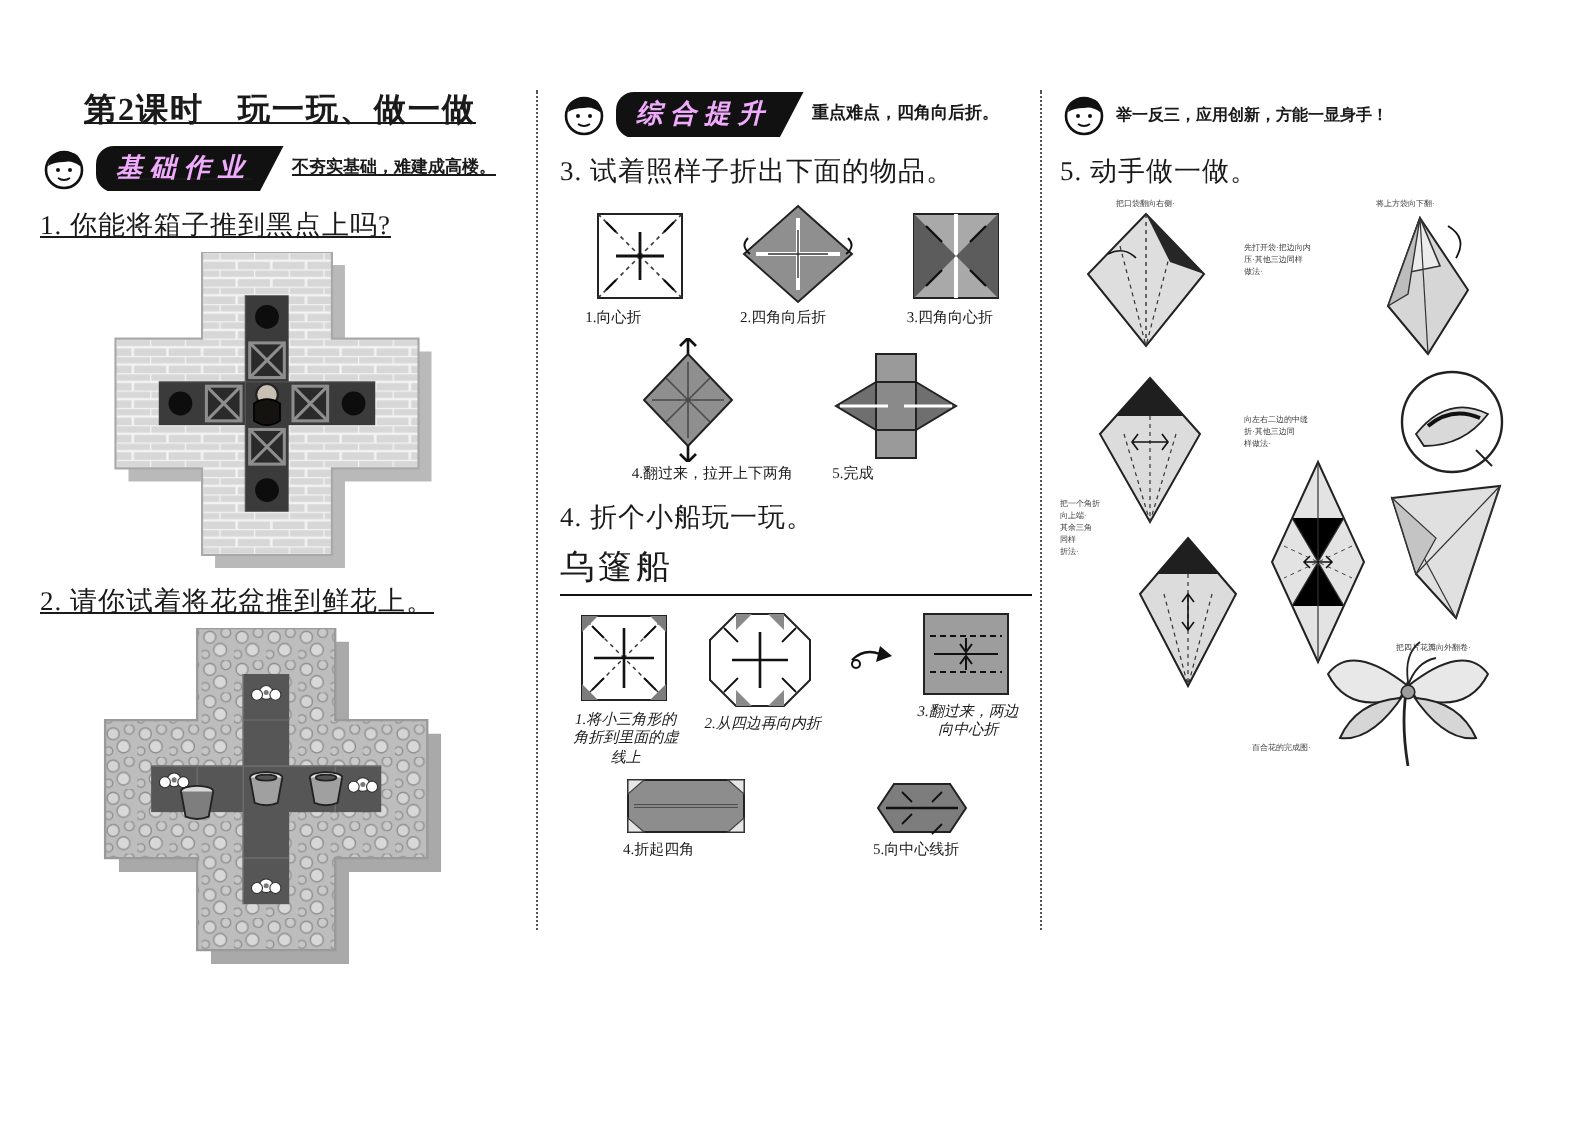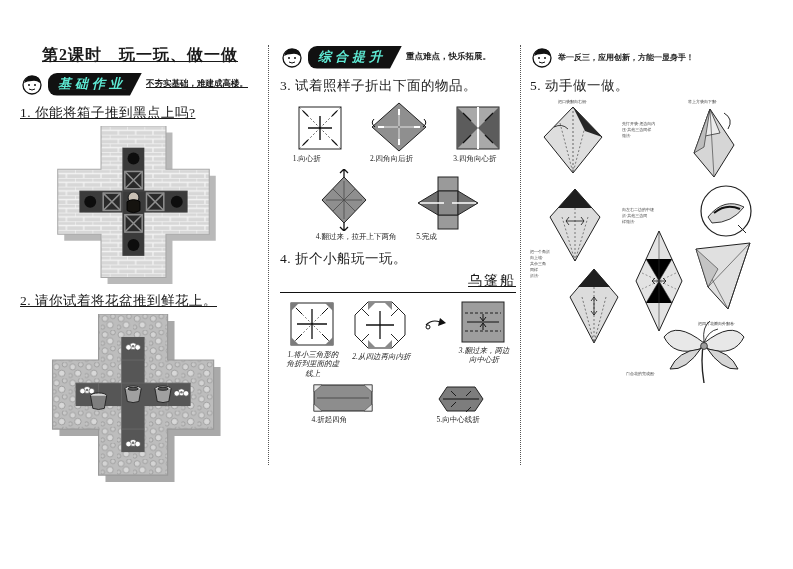--- a/index.html
+++ b/index.html
@@ -15,7 +15,7 @@
   .lesson-title{font-size:16px;font-weight:bold;letter-spacing:1px;text-align:center;}
   .badge-row{display:flex;align-items:center;gap:4px;margin-top:6px;}
   .badge-banner{
-    background:#111;color:#5eead4;font-weight:bold;font-style:italic;
+    background:#111;color:#f0abfc;font-weight:bold;font-style:italic;
     font-size:13px;letter-spacing:4px;padding:2px 16px 3px 10px;
     clip-path:polygon(0 0,100% 0,calc(100% - 12px) 100%,0 100%);
     border-radius:9px 0 0 9px;white-space:nowrap;

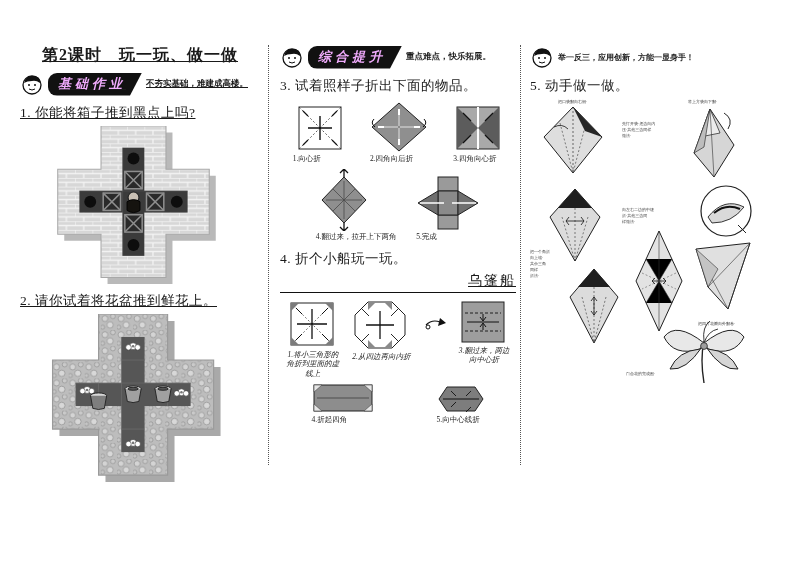--- a/index.html
+++ b/index.html
@@ -177,7 +177,7 @@
       <path d="M9 17 Q12 19 15 17" stroke="#111" stroke-width="1" fill="none"></path>
     </svg>
     <div class="badge-banner">综合提升</div>
-    <div class="badge-tagline">重点难点，快乐拓展。</div>
+    <div class="badge-tagline">重点难点，四角向后折。</div>
   </div>
 
   <div class="question">3. 试着照样子折出下面的物品。</div>

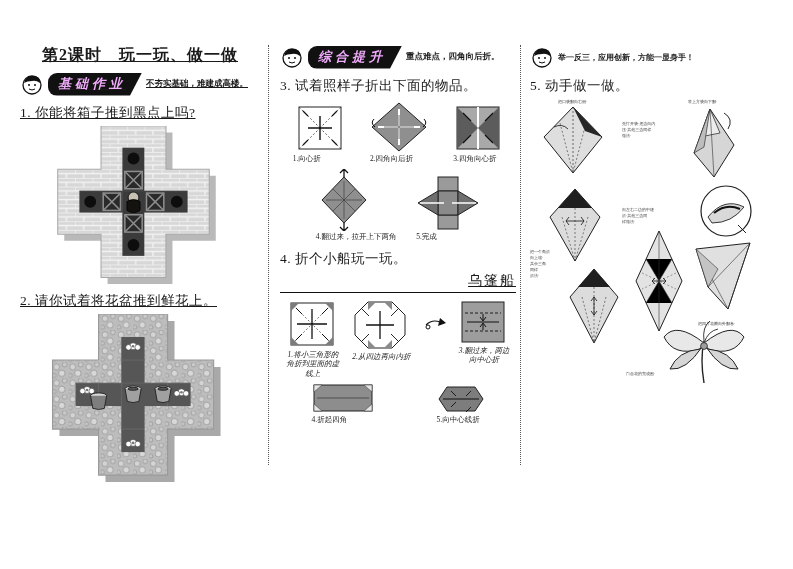--- a/index.html
+++ b/index.html
@@ -27,7 +27,7 @@
   .cap{font-size:7.5px;text-align:center;white-space:pre-line;line-height:1.25;margin-top:1px;}
   .figblock{display:flex;flex-direction:column;align-items:flex-start;}
   .figrow{display:flex;align-items:flex-end;justify-content:space-around;}
-  .boat-title{font-size:14px;text-align:right;letter-spacing:2px;margin-top:4px;text-decoration:underline;}
+  .boat-title{font-size:17px;text-align:left;letter-spacing:2px;margin-top:4px;}
   .boat-rule{border-top:1.3px solid #111;margin-top:2px;}
   .ann{position:absolute;font-size:4px;color:#3c3c3c;line-height:1.5;white-space:pre-line;letter-spacing:0;}
 </style>

